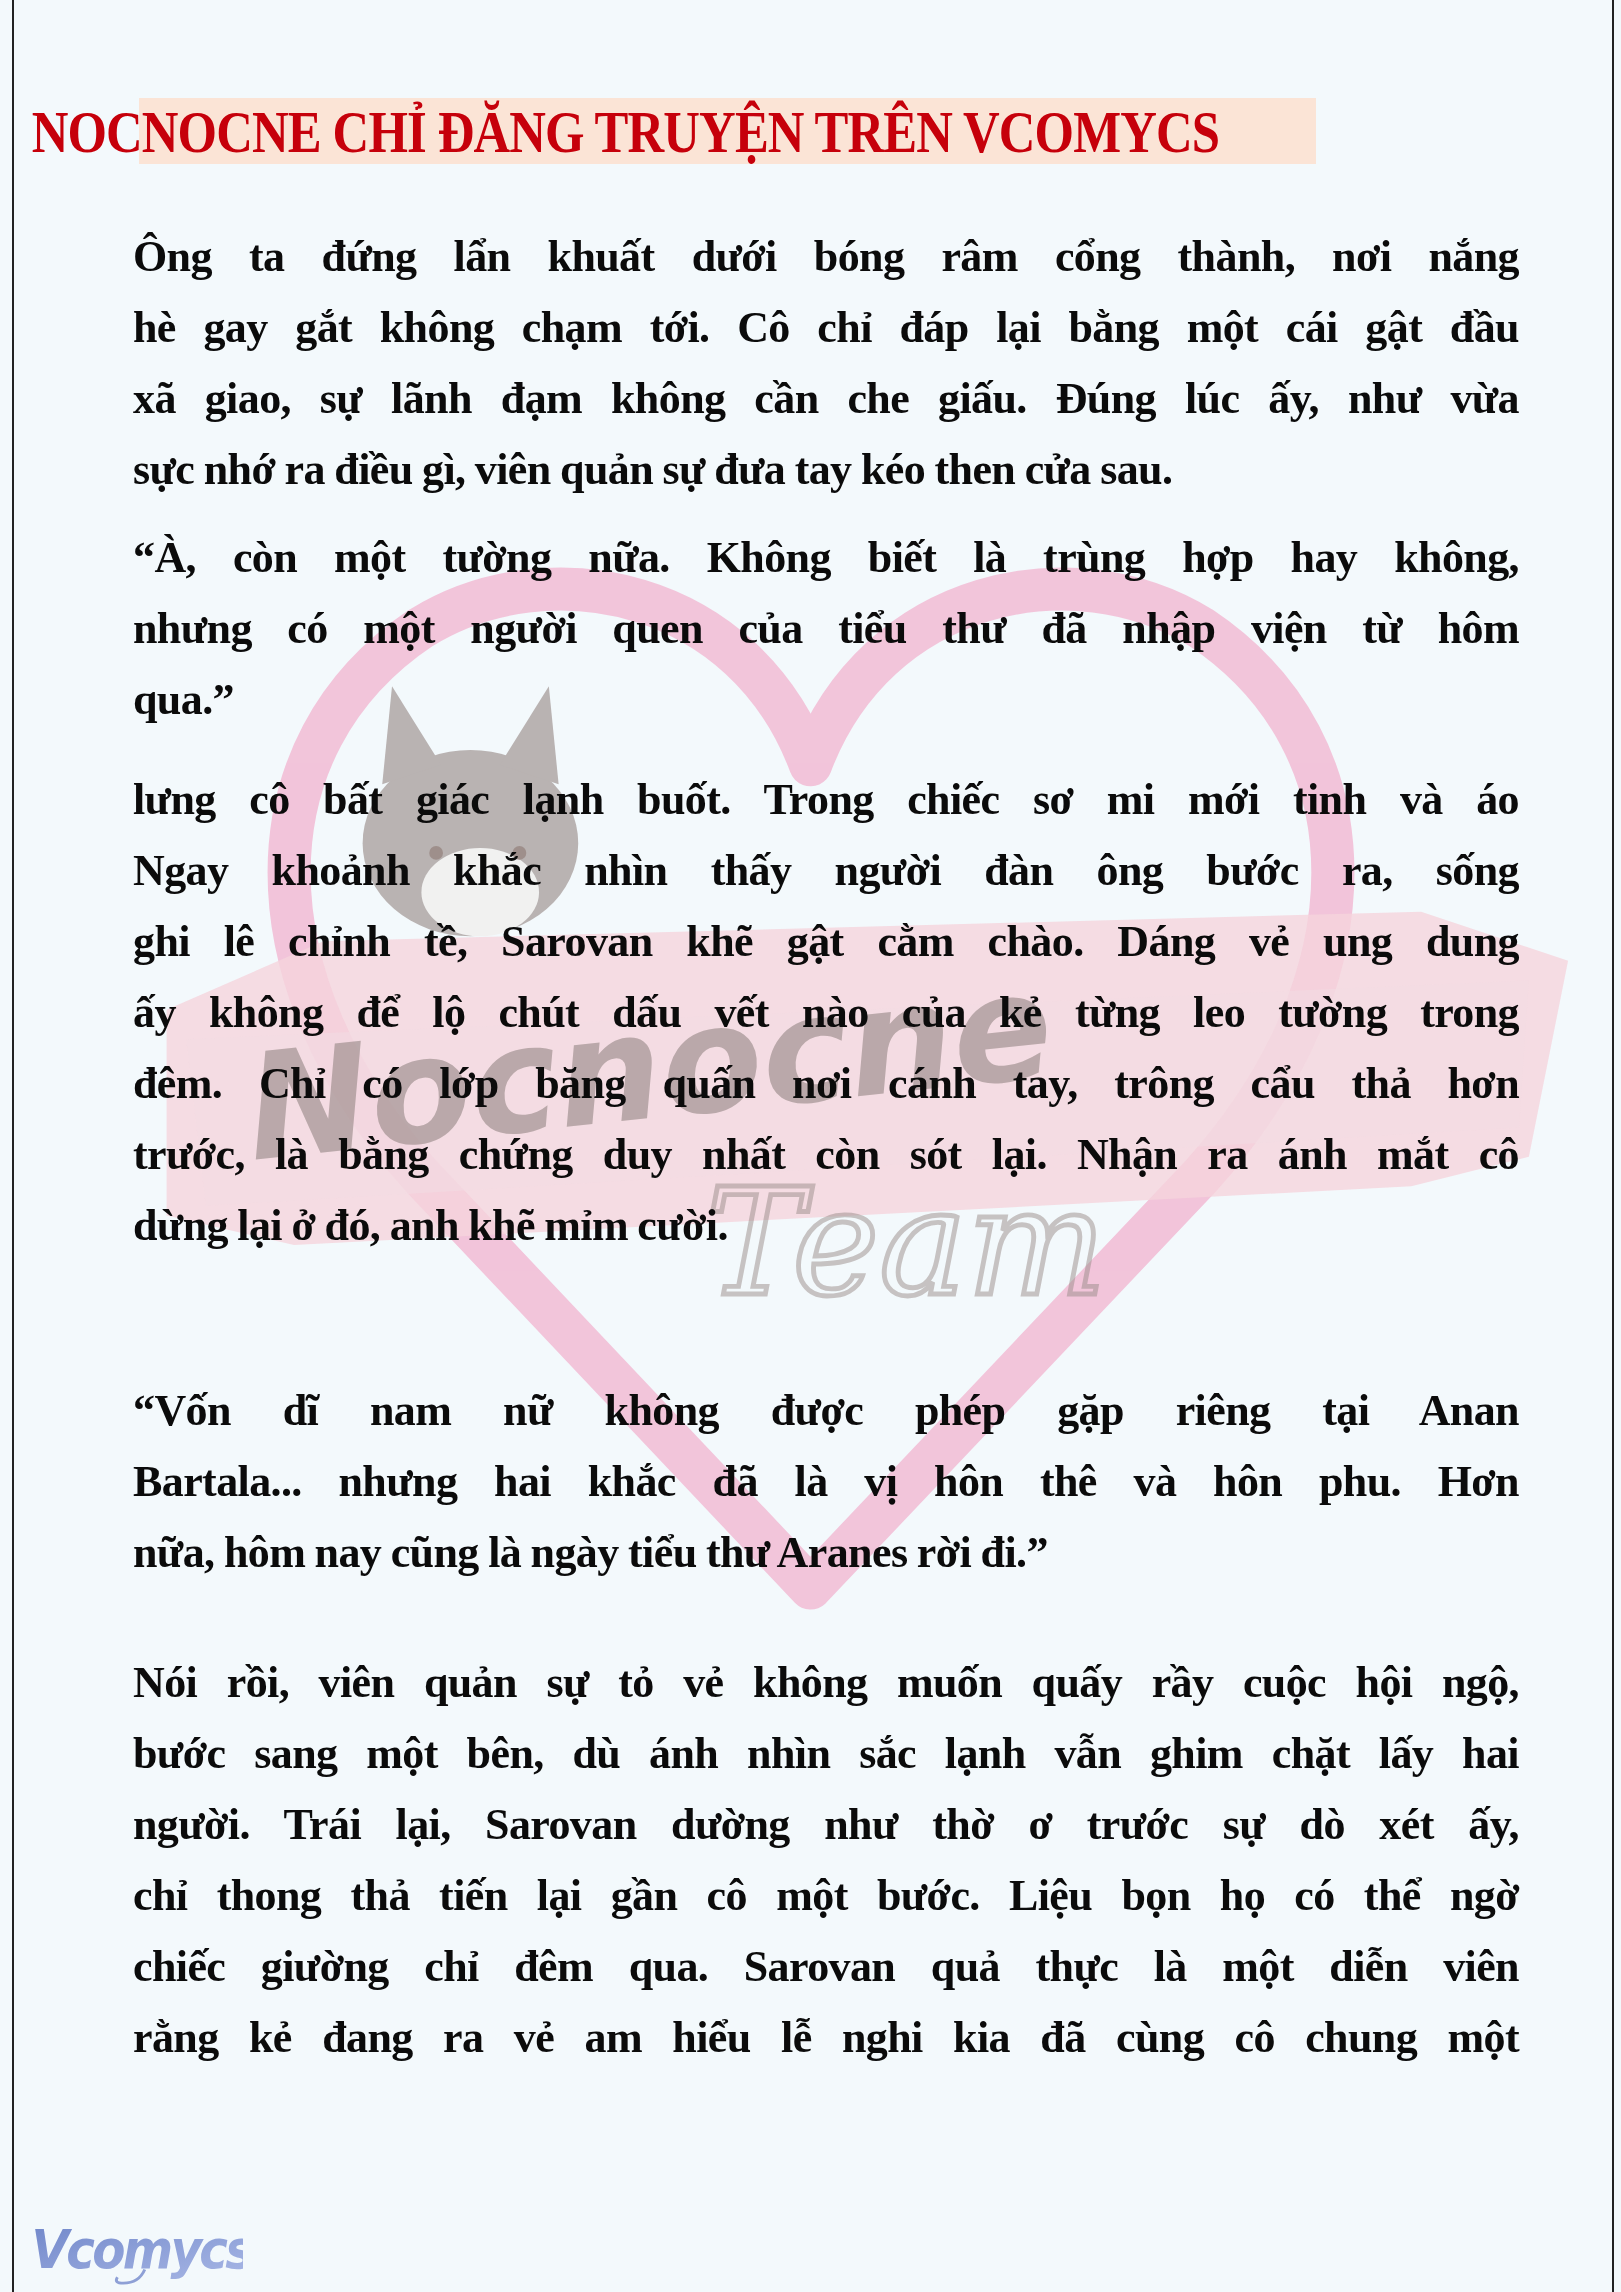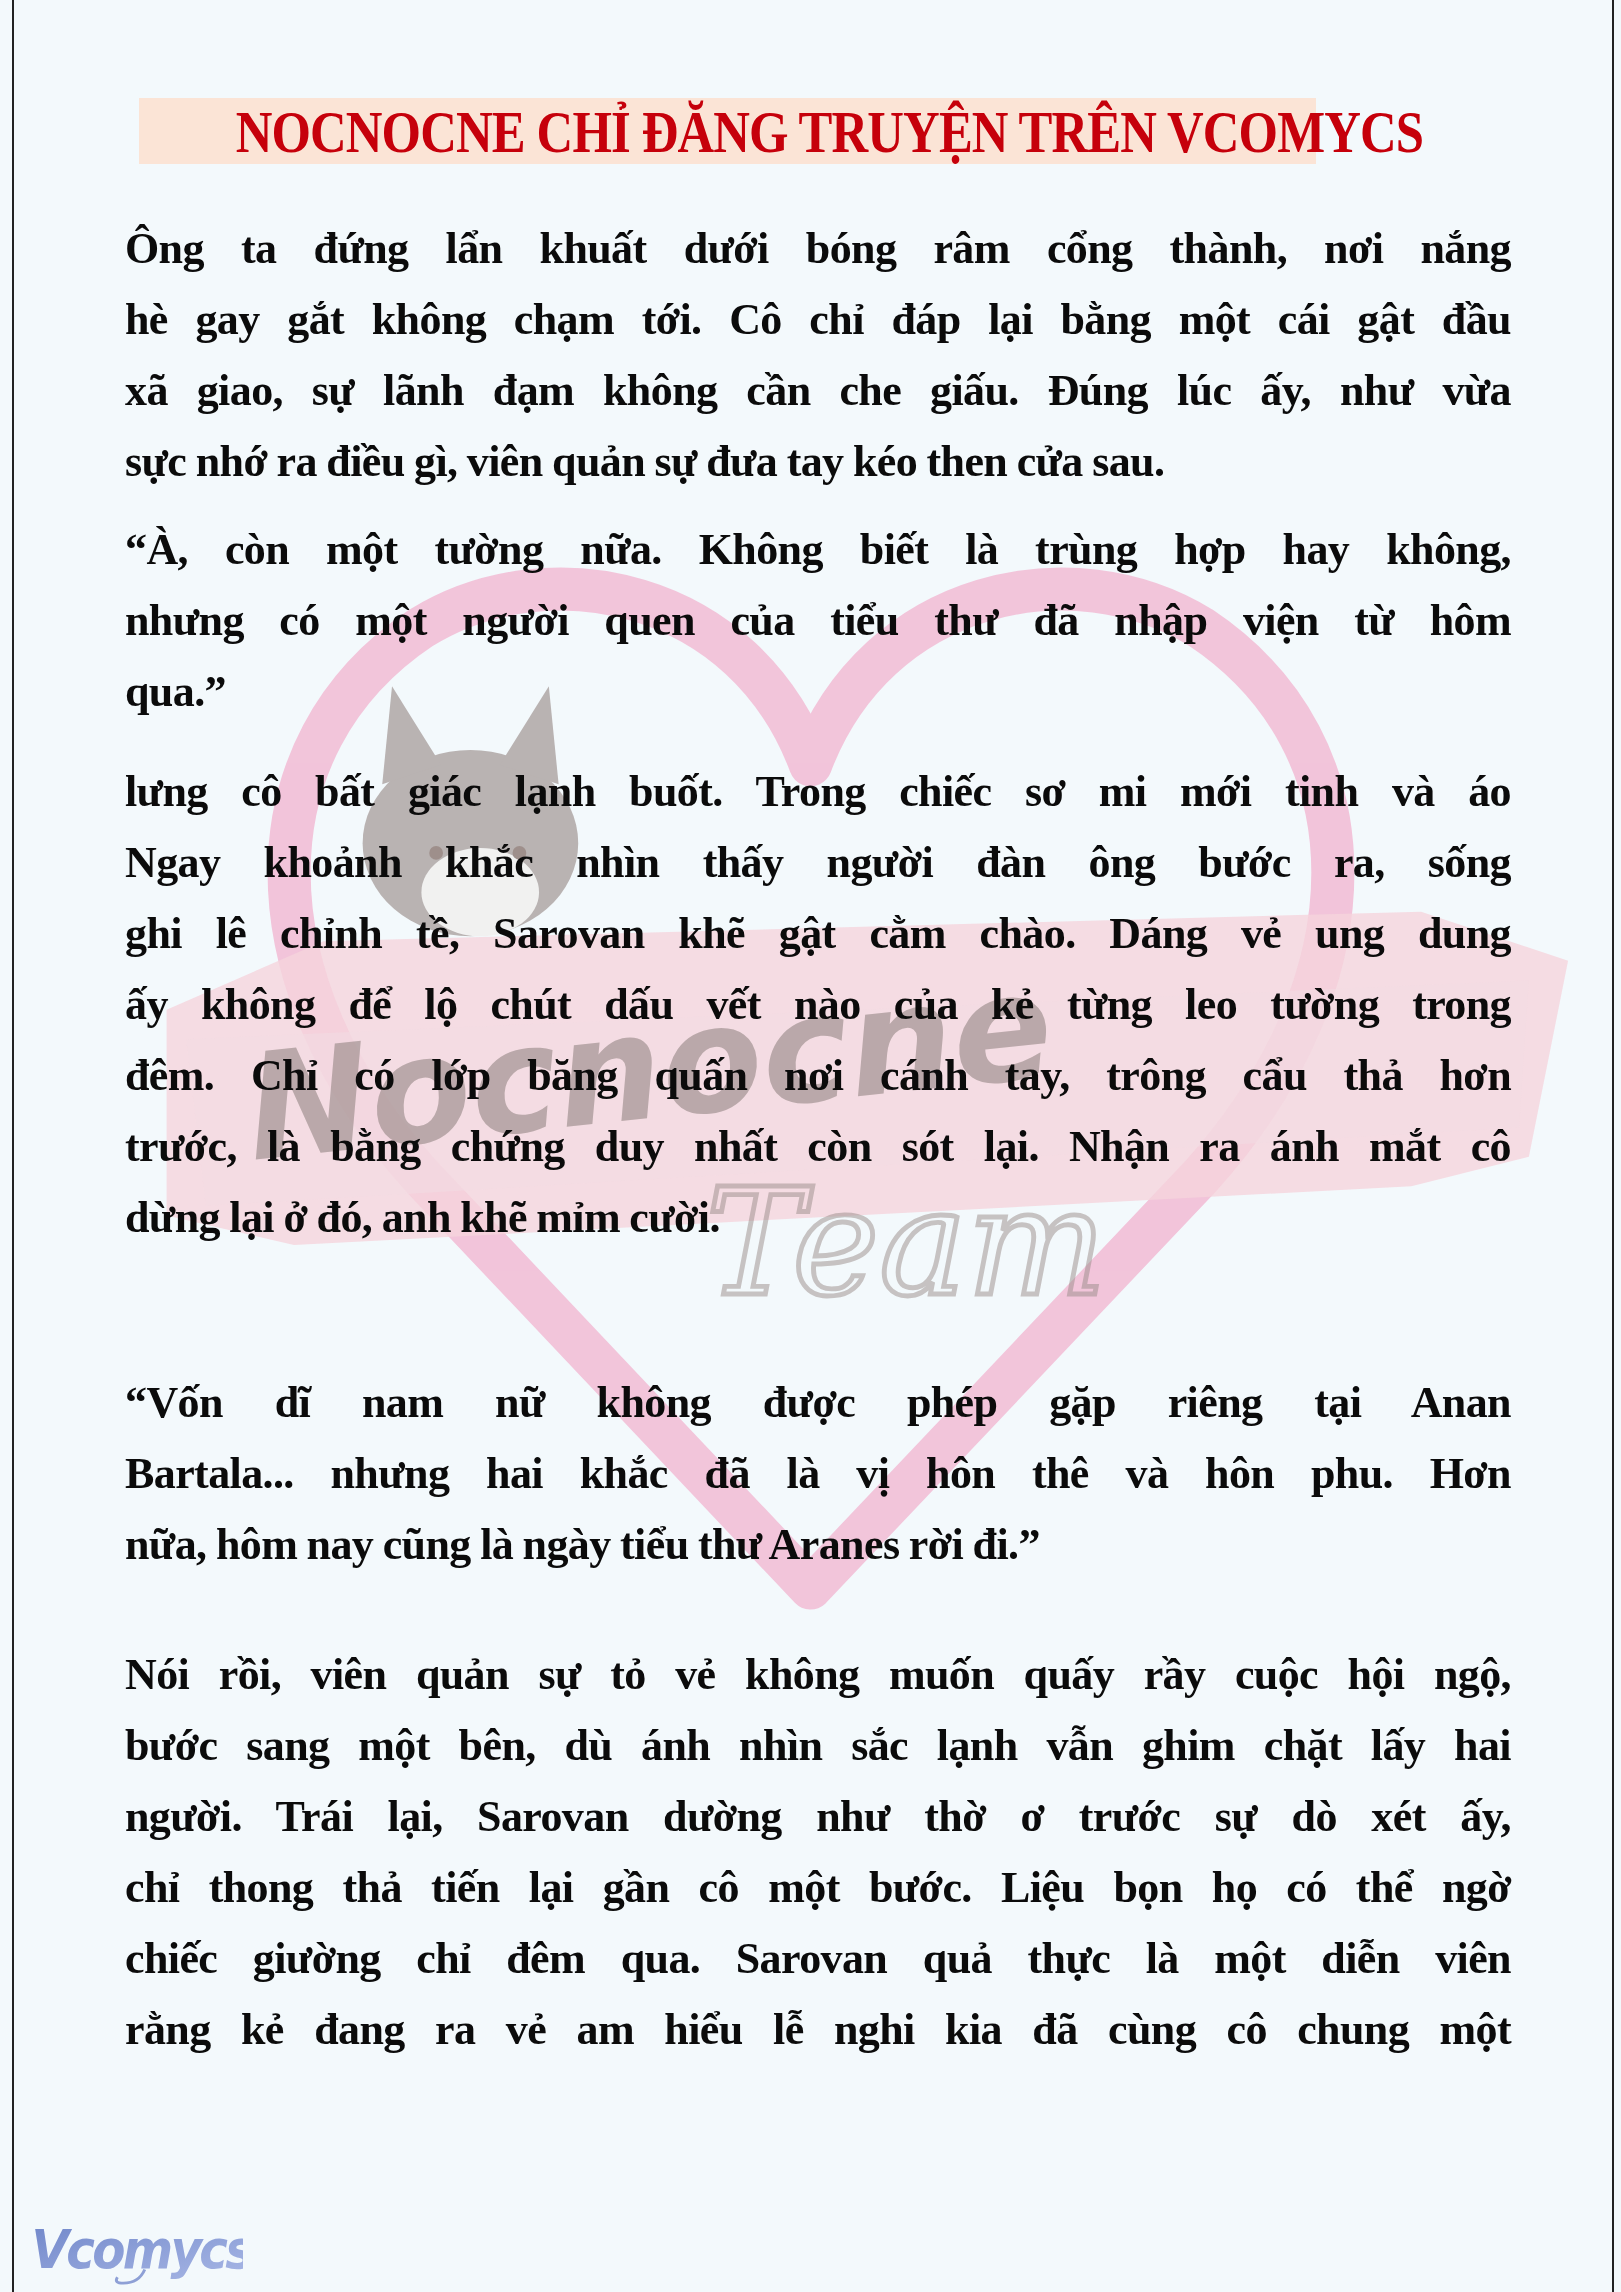--- a/index.html
+++ b/index.html
@@ -42,7 +42,7 @@
     background: #fbe4d6;
     display: flex;
     align-items: center;
-    justify-content: flex-start;
+    justify-content: flex-end;
   }
   .title-text {
     color: #c6000b;

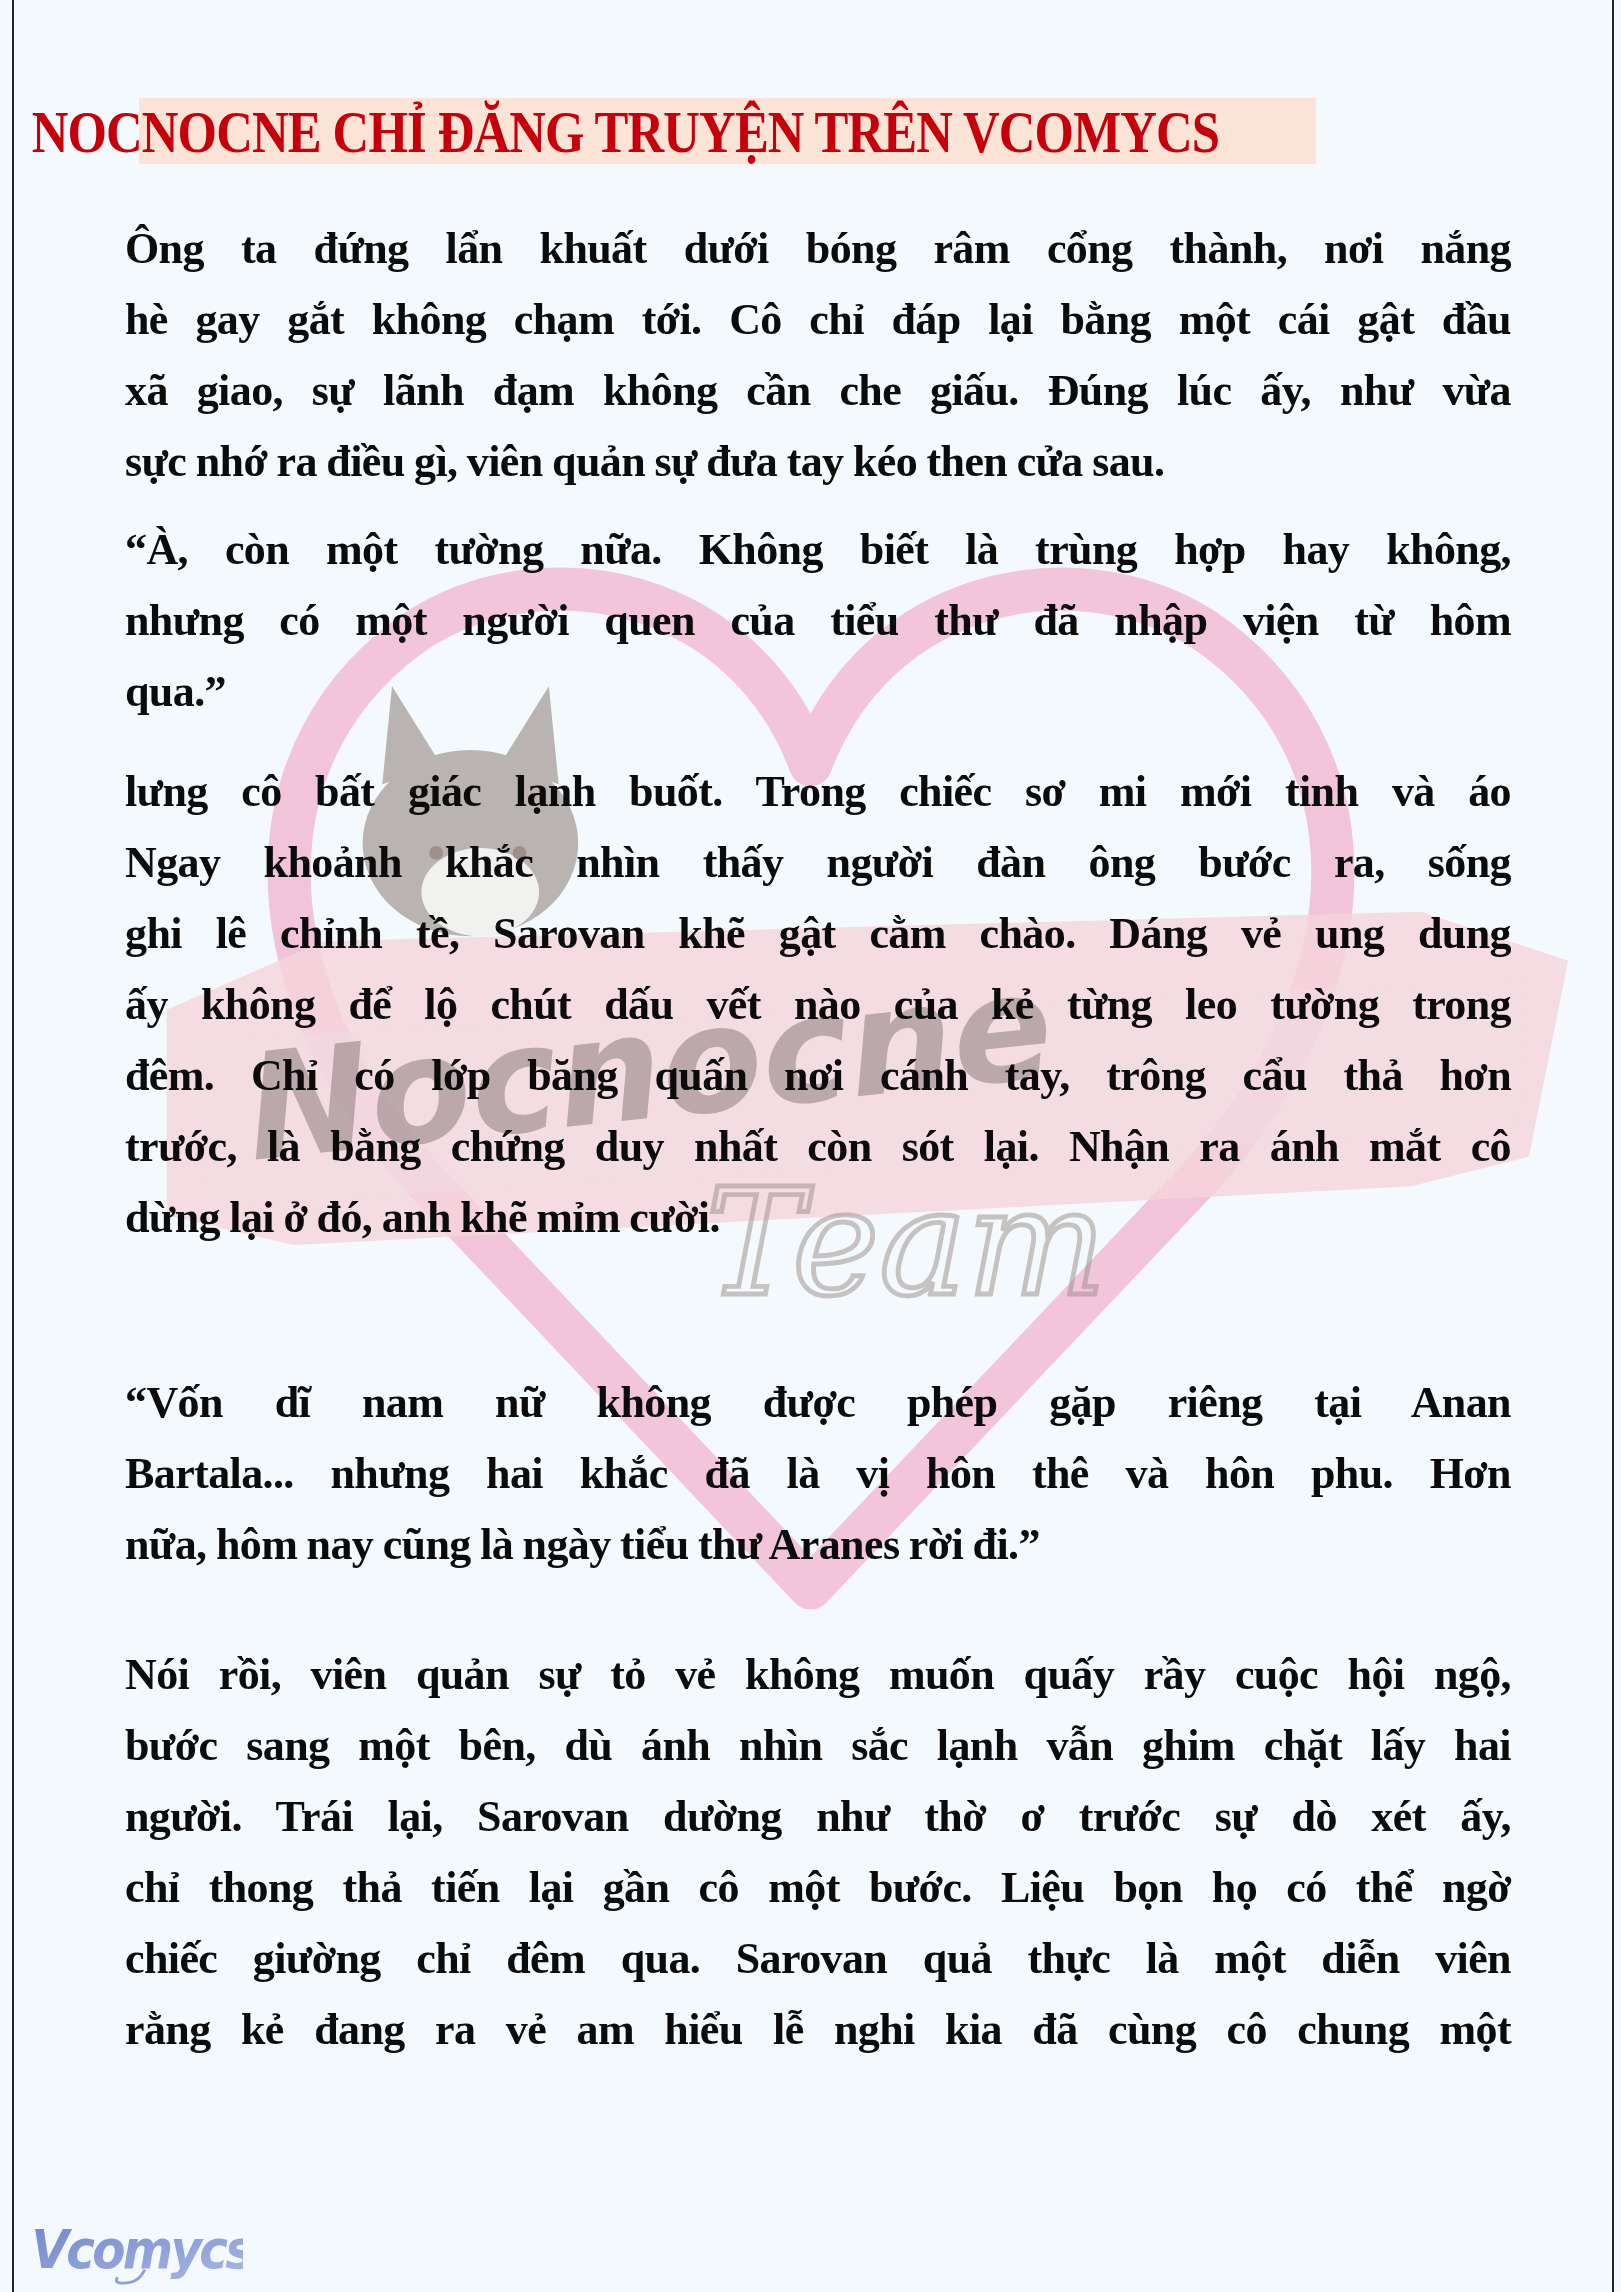--- a/index.html
+++ b/index.html
@@ -60,7 +60,7 @@
     position: absolute;
     left: 121px;
     width: 1386px;
-    margin: 4px;
+    margin: 12px;
     font-size: 44px;
     line-height: 71px;
     font-weight: bold;

